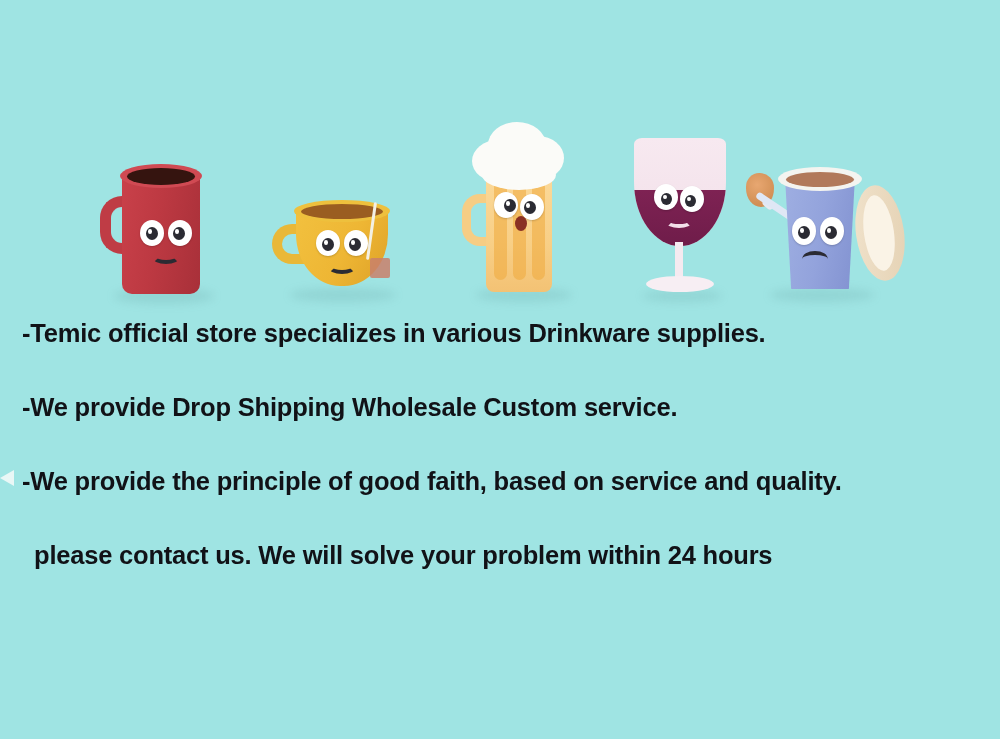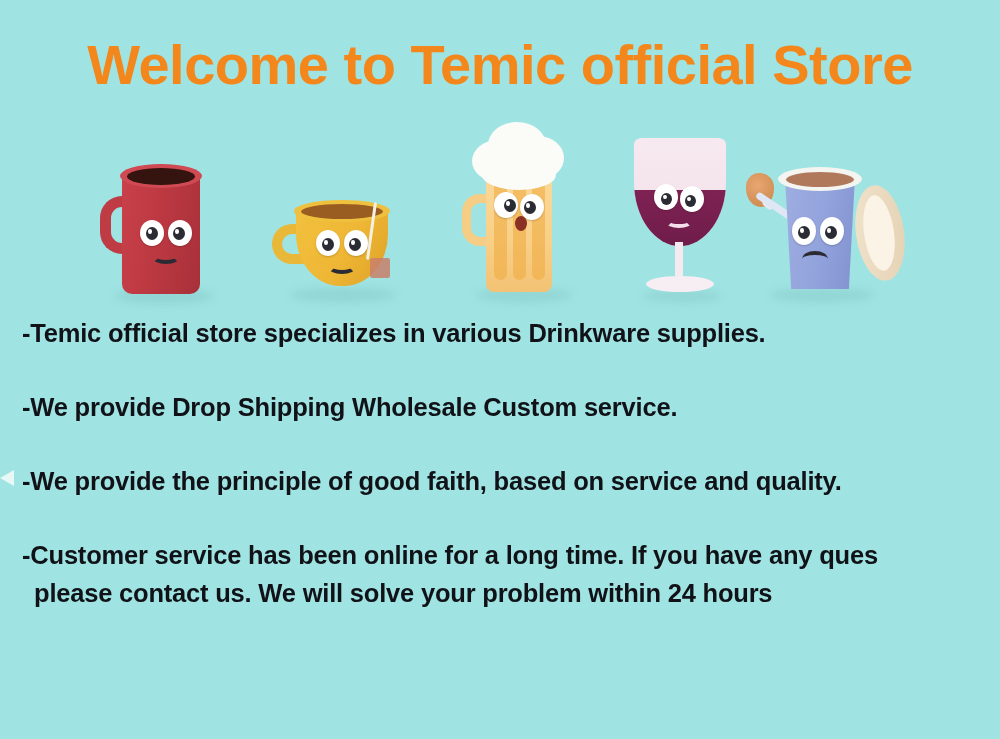--- a/index.html
+++ b/index.html
@@ -358,7 +358,6 @@
 
 <div class="banner">
 
-  <div class="title">Welcome to Temic official Store</div>
 
   <div class="illus-band">
 

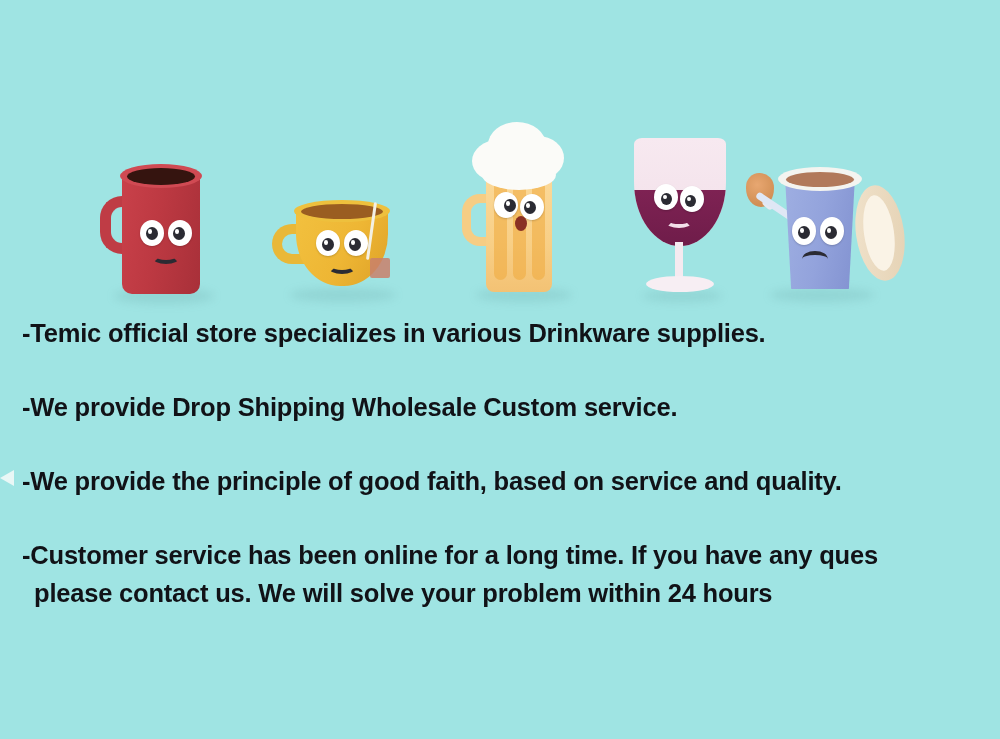--- a/index.html
+++ b/index.html
@@ -458,7 +458,6 @@
     <div class="bullet">-We provide Drop Shipping Wholesale Custom service.</div>
     <div class="bullet">-We provide the principle of good faith, based on service and quality.</div>
     <div class="bullet last">
-      <span>-Customer service has been online for a long time. If you have any ques</span>
       <span class="cont">please contact us. We will solve your problem within 24 hours</span>
     </div>
   </div>

